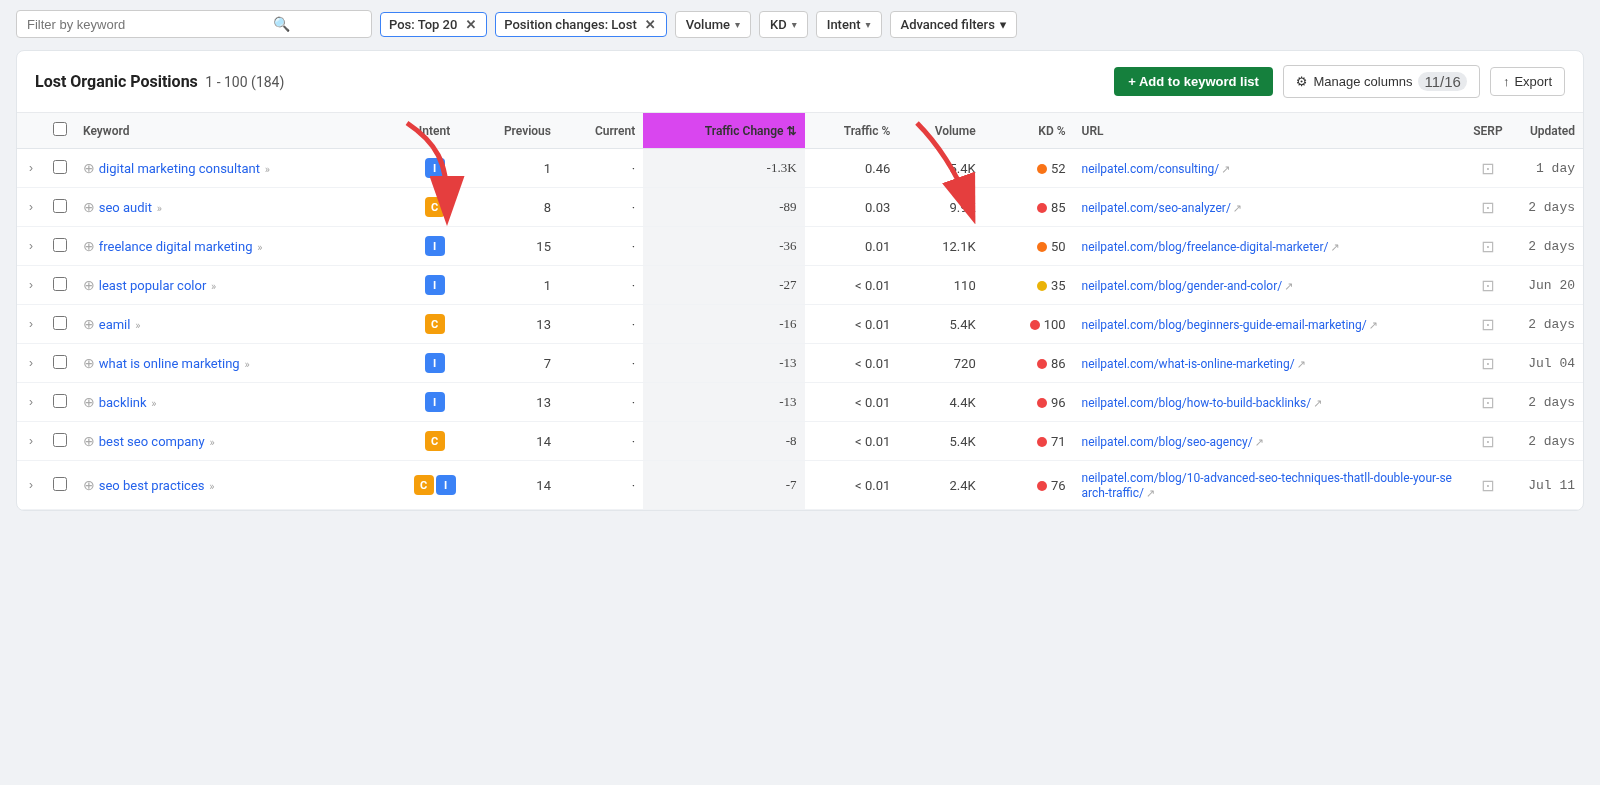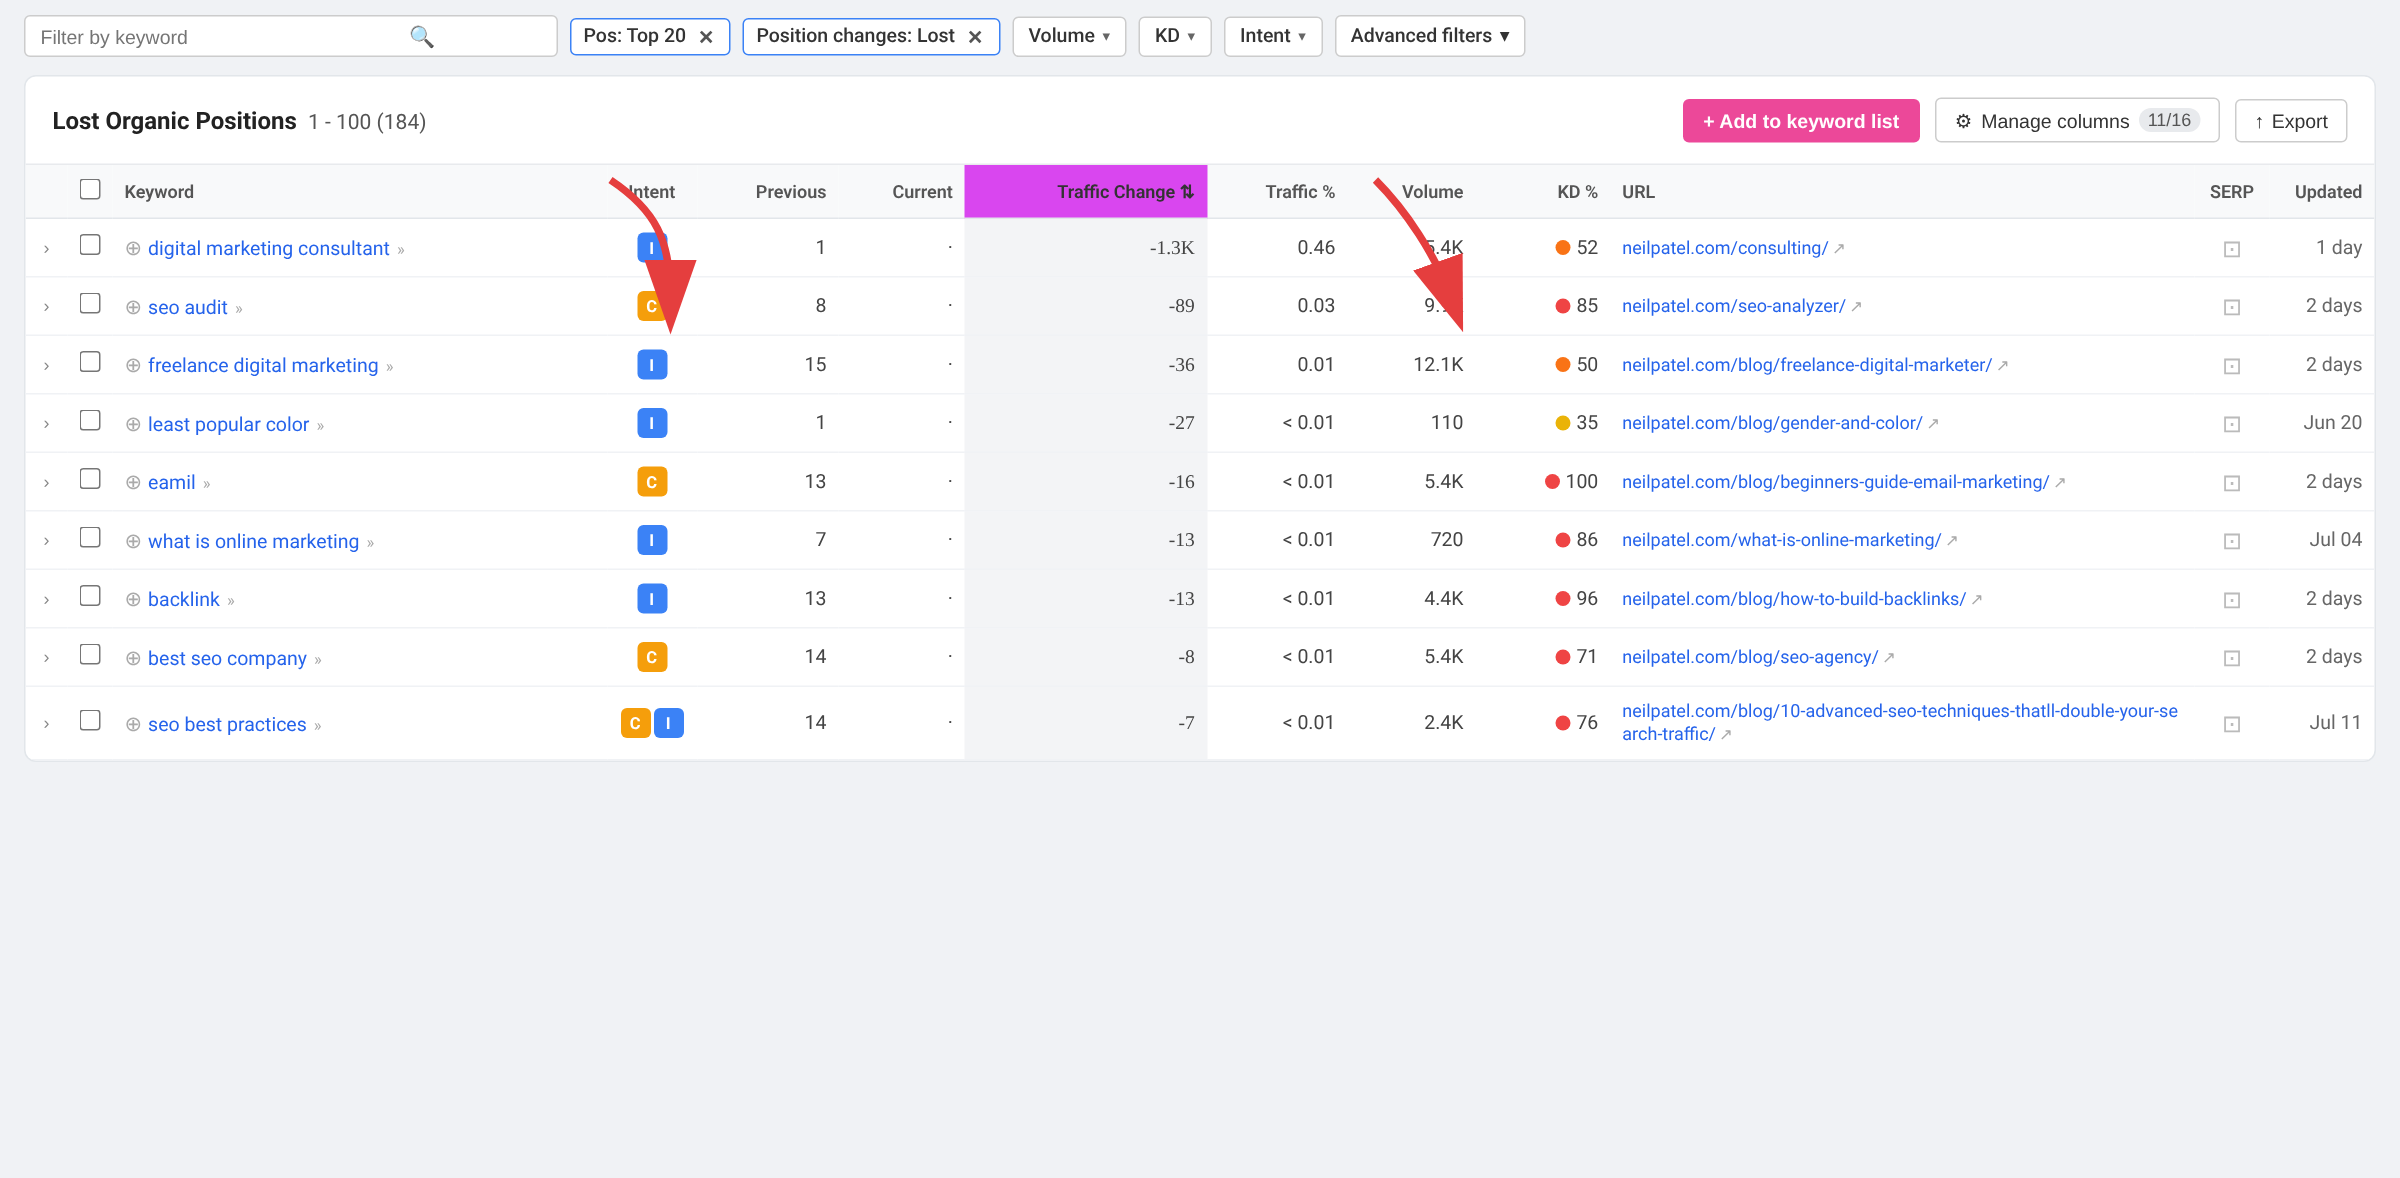--- a/index.html
+++ b/index.html
@@ -132,7 +132,7 @@
       gap: 10px;
     }
     .btn-add-keyword {
-      background: #ec4899;
+      background: #15803d;
       color: #fff;
       border: none;
       border-radius: 4px;

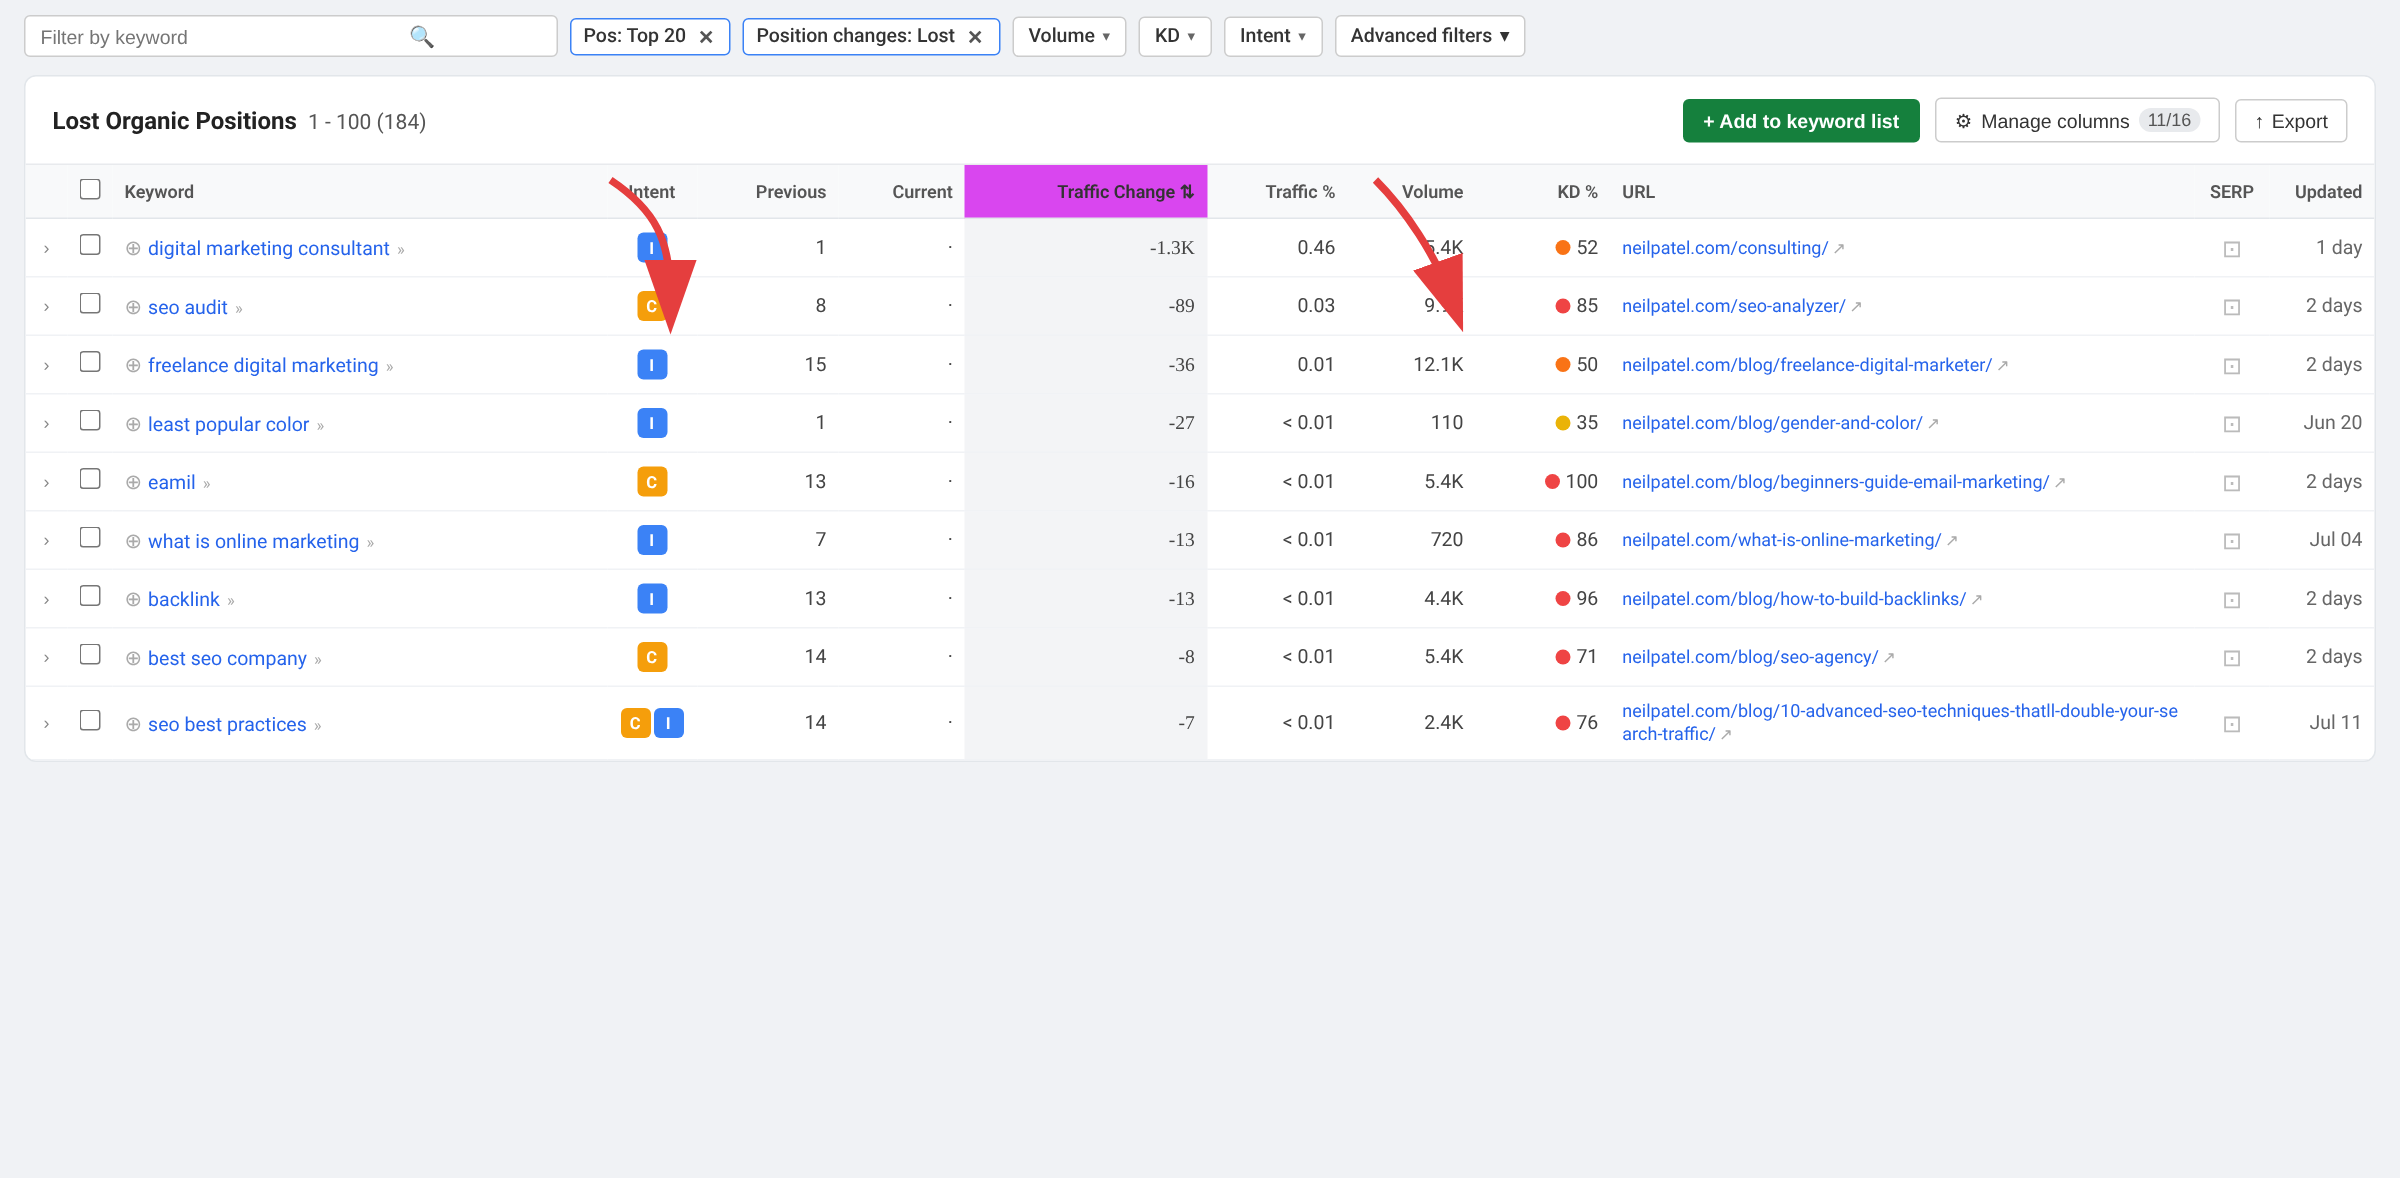--- a/index.html
+++ b/index.html
@@ -173,7 +173,7 @@
       background: #e8eaed;
       border-radius: 10px;
       padding: 1px 6px;
-      font-size: 12px;
+      font-size: 15px;
       color: #555;
     }
 

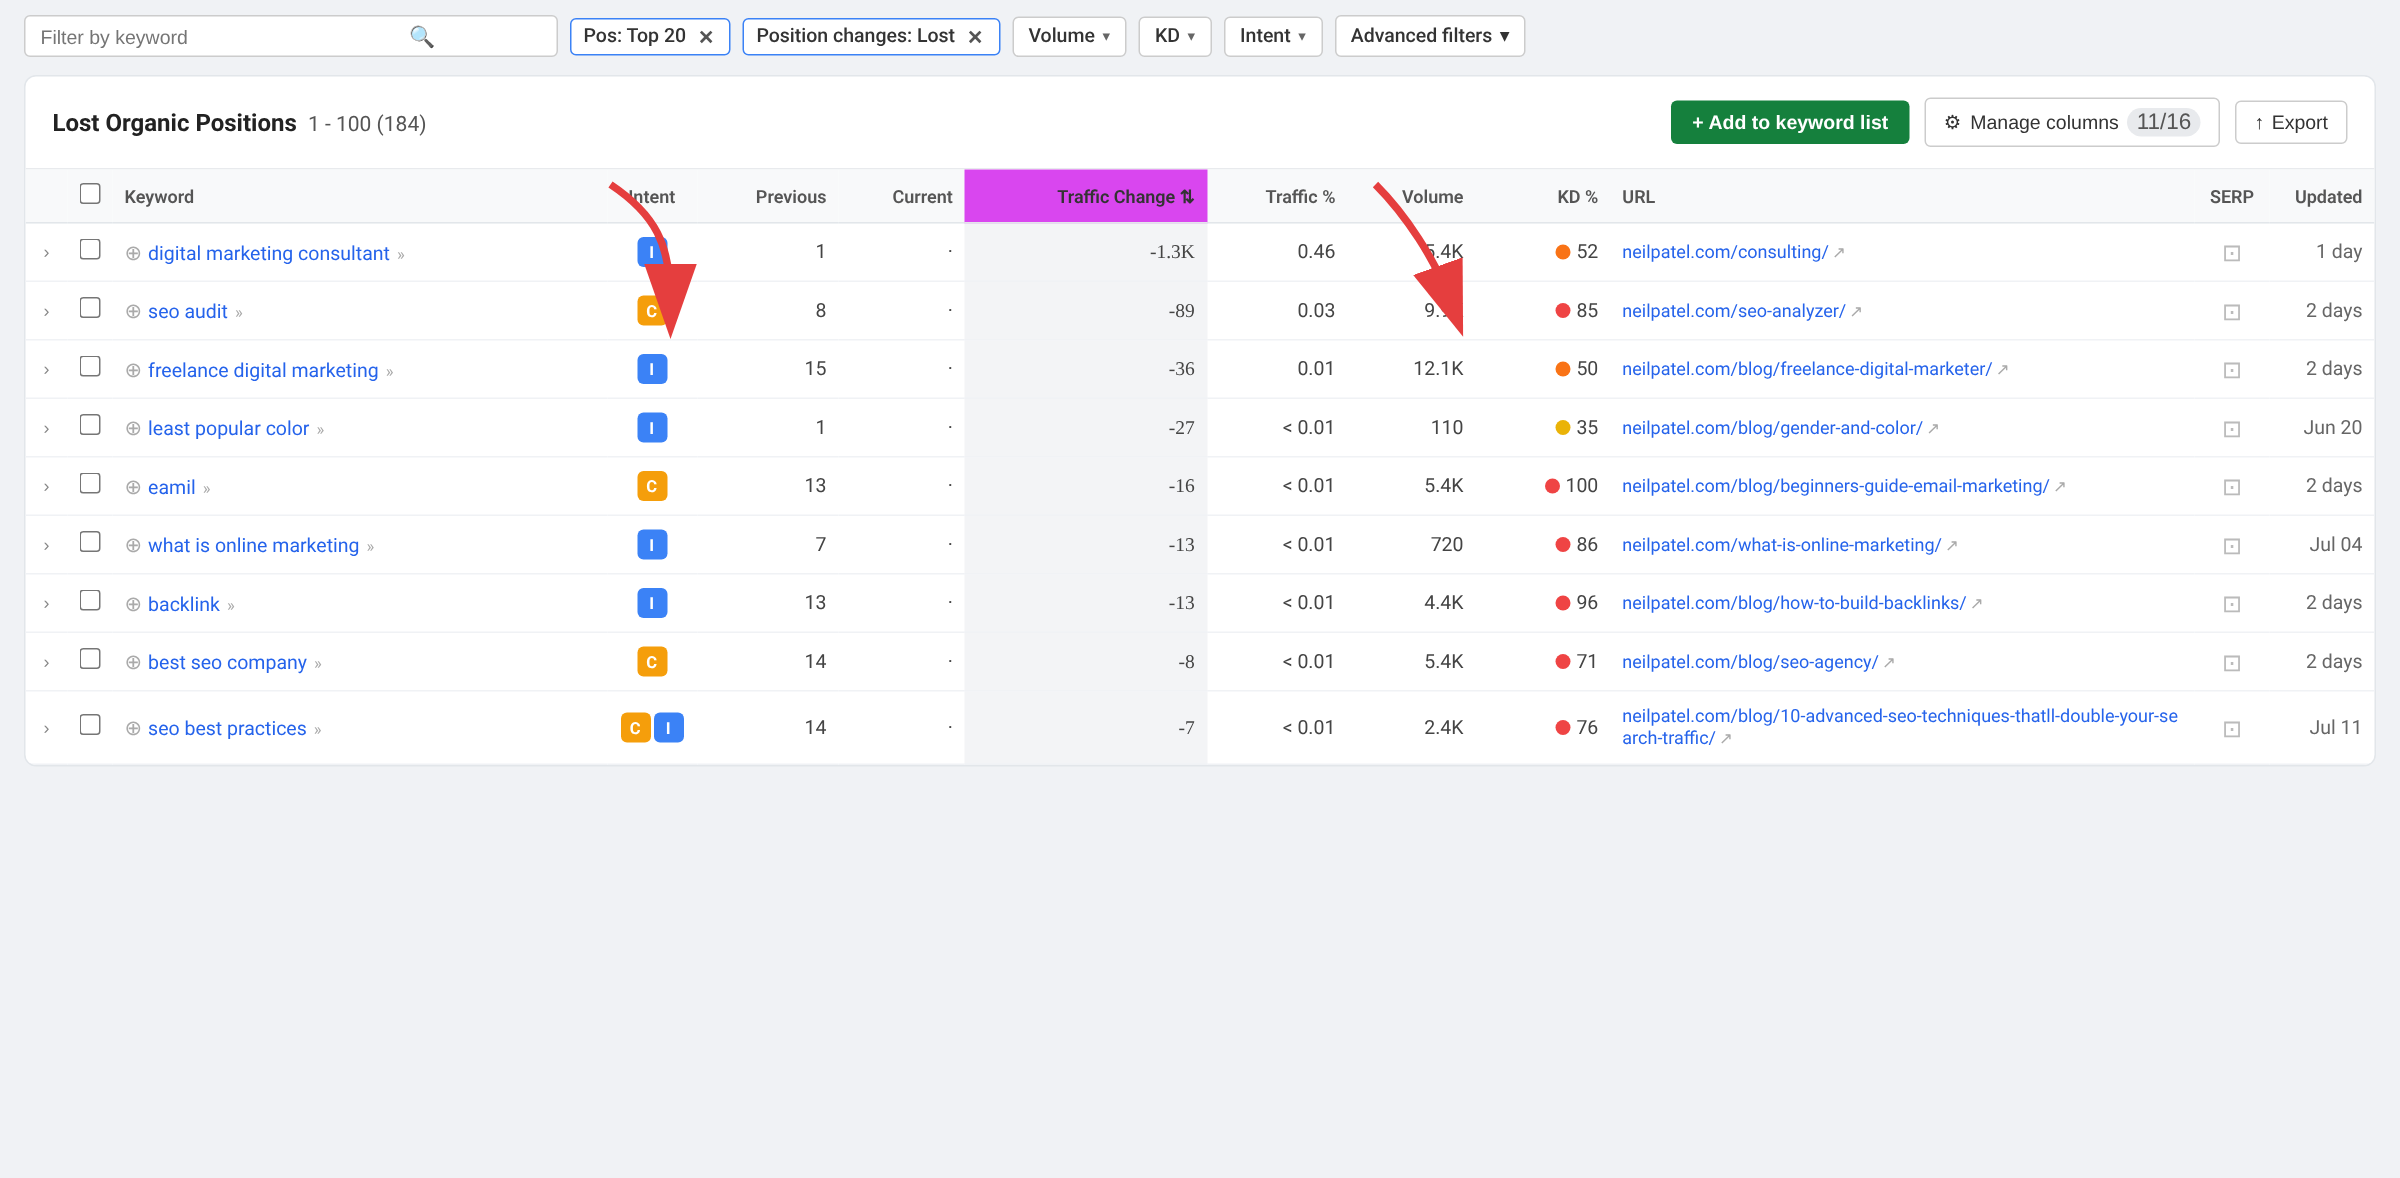--- a/index.html
+++ b/index.html
@@ -310,6 +310,7 @@
       text-align: right;
       color: #666;
       white-space: nowrap;
+      font-family: Liberation Mono, monospace;
     }
     .expand-btn {
       background: none;

